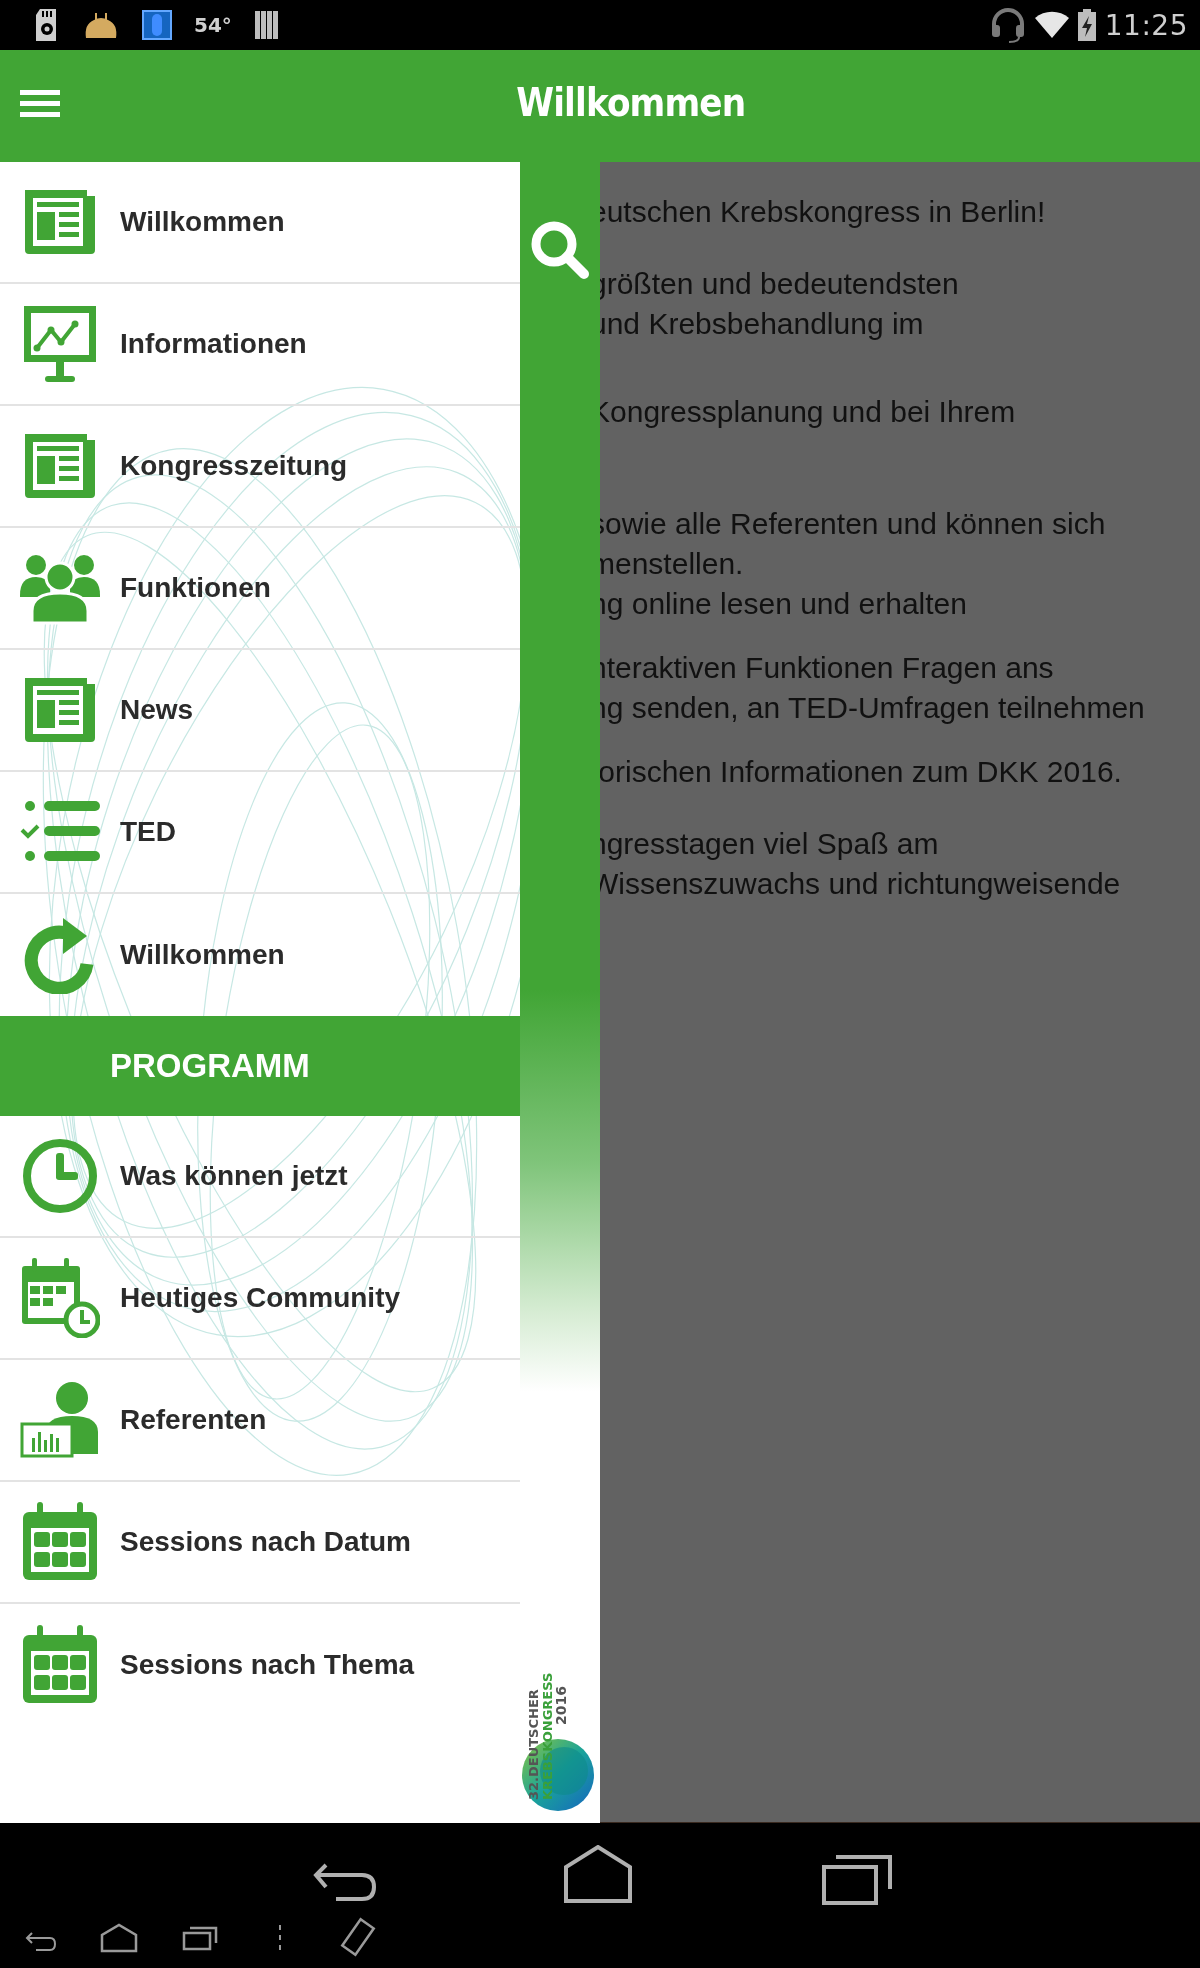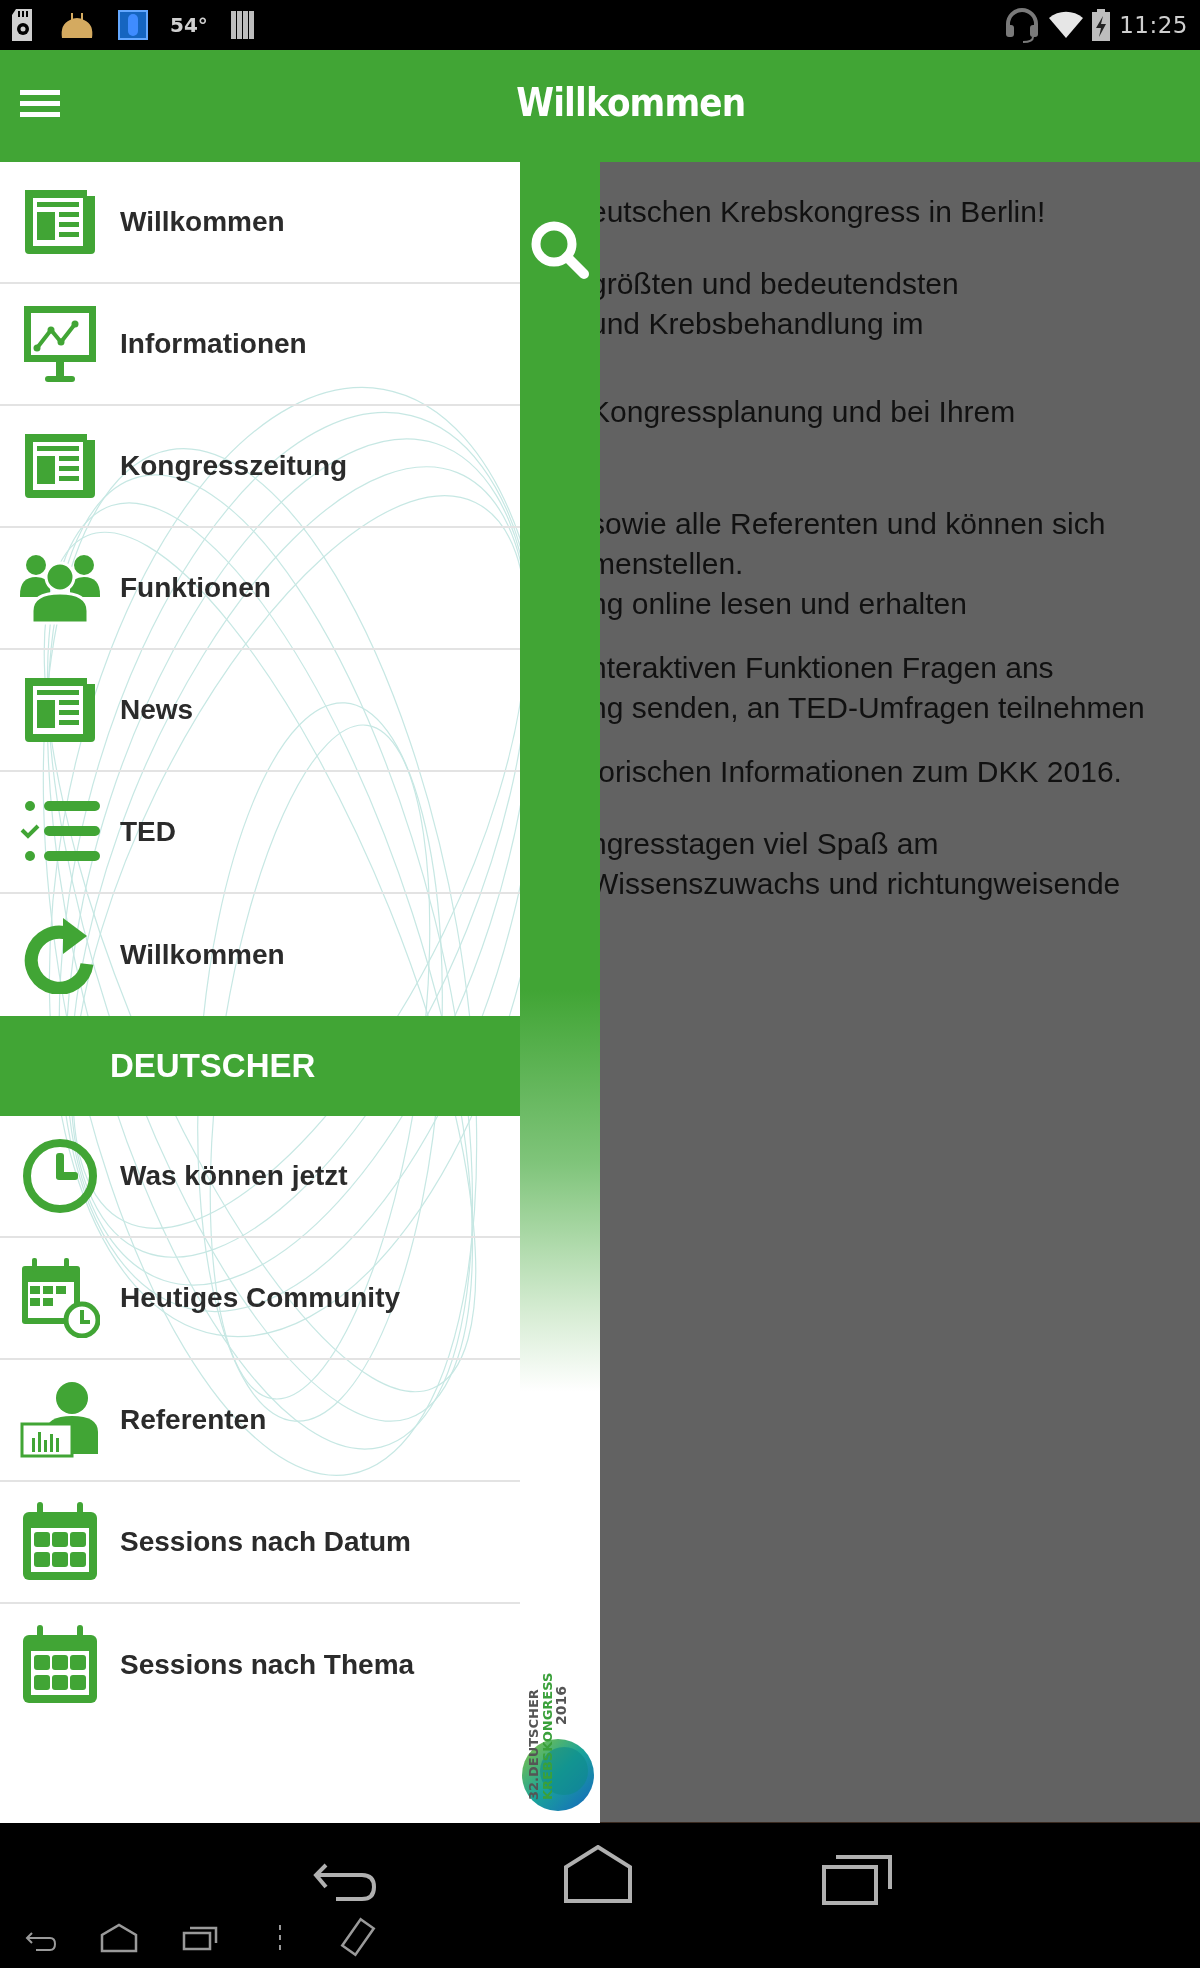--- a/index.html
+++ b/index.html
@@ -8,7 +8,7 @@
 
   
   .statusbar { position: absolute; left: 0; top: 0; width: 1200px; height: 50px; background: #000; }
-  .sb-left { position: absolute; left: 12px; top: 6px; height: 38px; display: flex; align-items: center; gap: 22px; }
+  .sb-left { position: absolute; left: 36px; top: 6px; height: 38px; display: flex; align-items: center; gap: 22px; }
   .sb-right { position: absolute; right: 12px; top: 4px; height: 42px; display: flex; align-items: center; gap: 8px; }
   .sb-time { color: #cfcfcf; font-size: 23px; font-family: "DejaVu Sans", sans-serif; letter-spacing: 0.5px; }
   .sb-temp { color: #cfcfcf; font-size: 20px; font-weight: bold; font-family: "DejaVu Sans", sans-serif; }

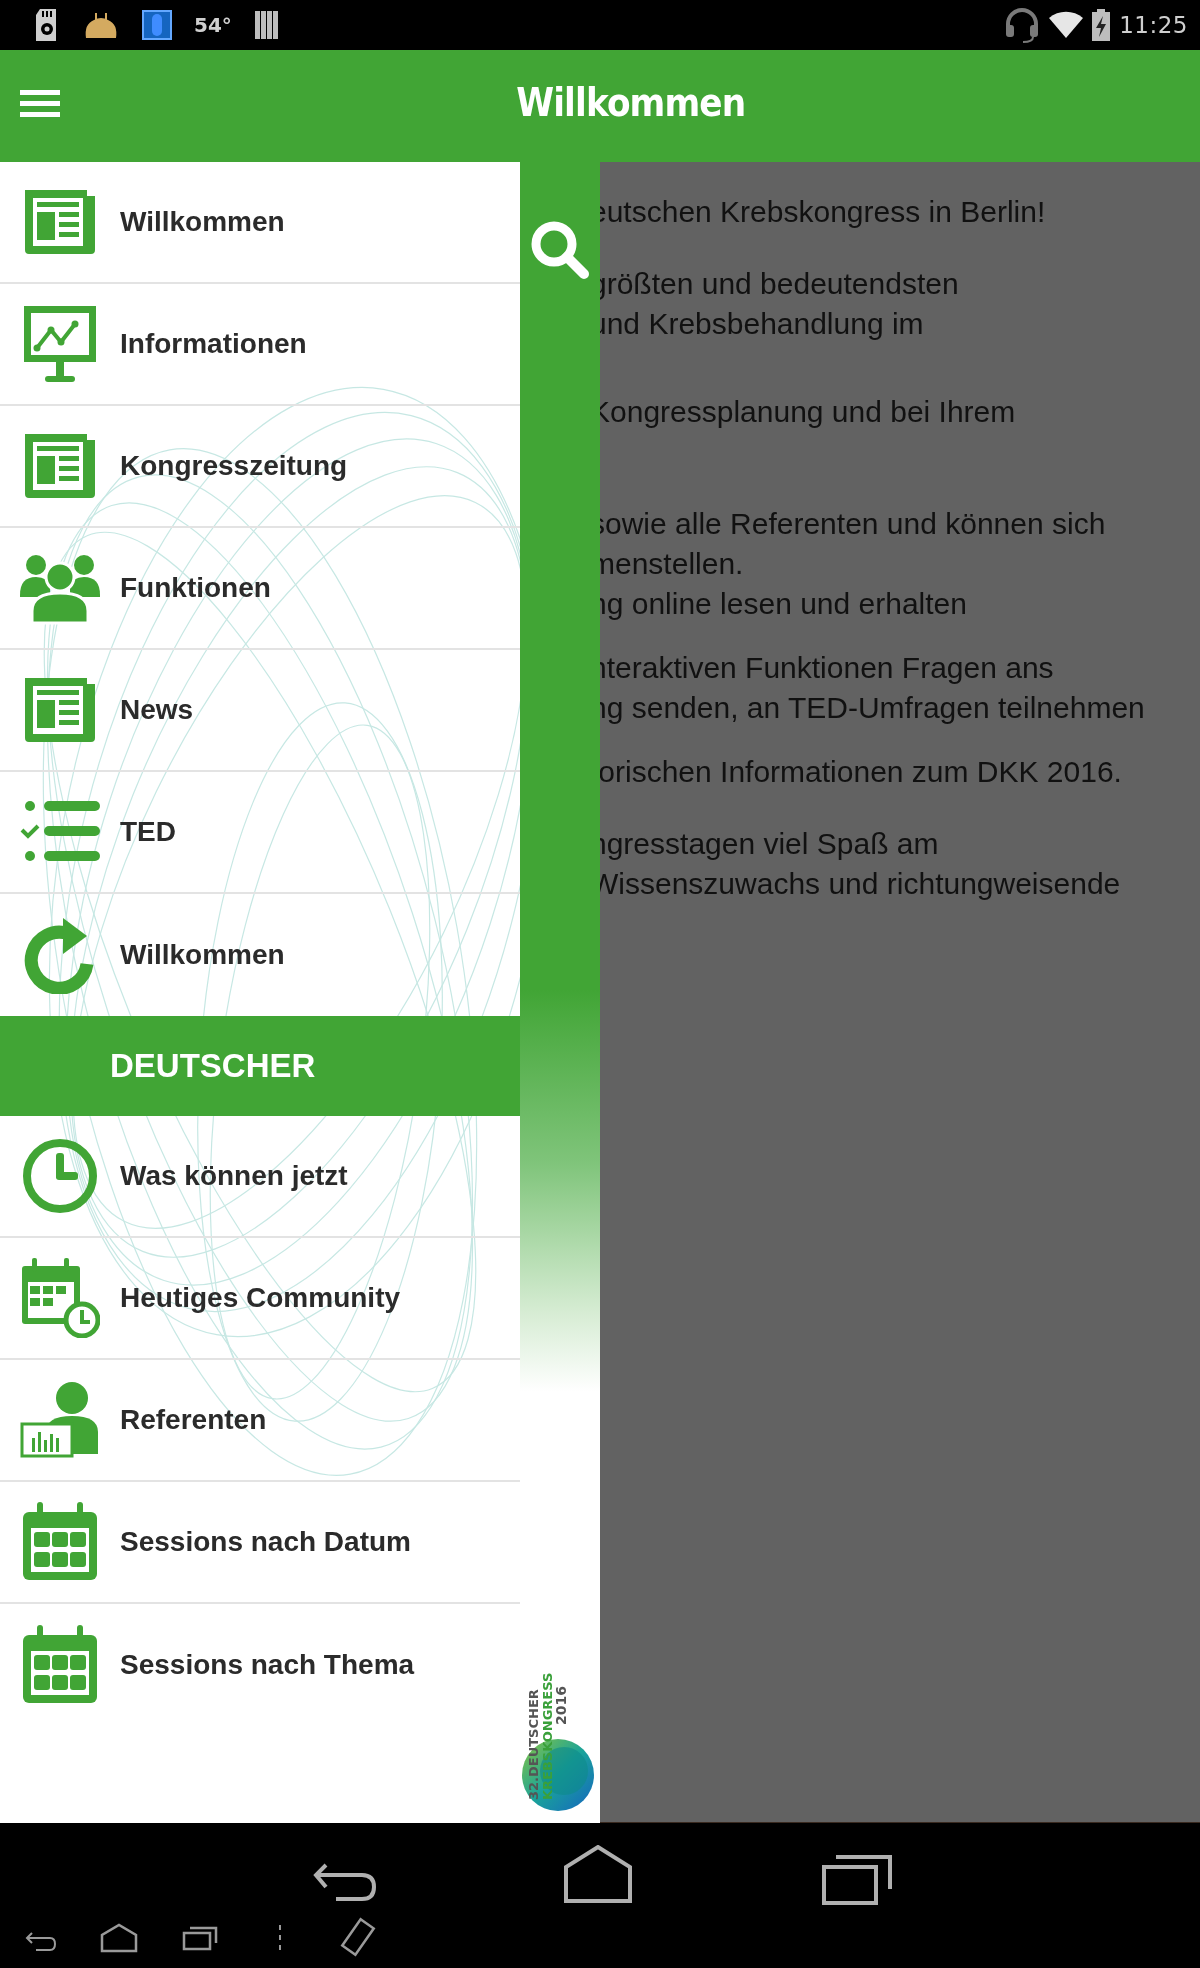--- a/index.html
+++ b/index.html
@@ -10,7 +10,7 @@
   .statusbar { position: absolute; left: 0; top: 0; width: 1200px; height: 50px; background: #000; }
   .sb-left { position: absolute; left: 36px; top: 6px; height: 38px; display: flex; align-items: center; gap: 22px; }
   .sb-right { position: absolute; right: 12px; top: 4px; height: 42px; display: flex; align-items: center; gap: 8px; }
-  .sb-time { color: #cfcfcf; font-size: 23px; font-family: "DejaVu Sans", sans-serif; letter-spacing: 0.5px; }
+  .sb-time { color: #cfcfcf; font-size: 28px; font-family: "DejaVu Sans", sans-serif; letter-spacing: 0.5px; }
   .sb-temp { color: #cfcfcf; font-size: 20px; font-weight: bold; font-family: "DejaVu Sans", sans-serif; }
 
   

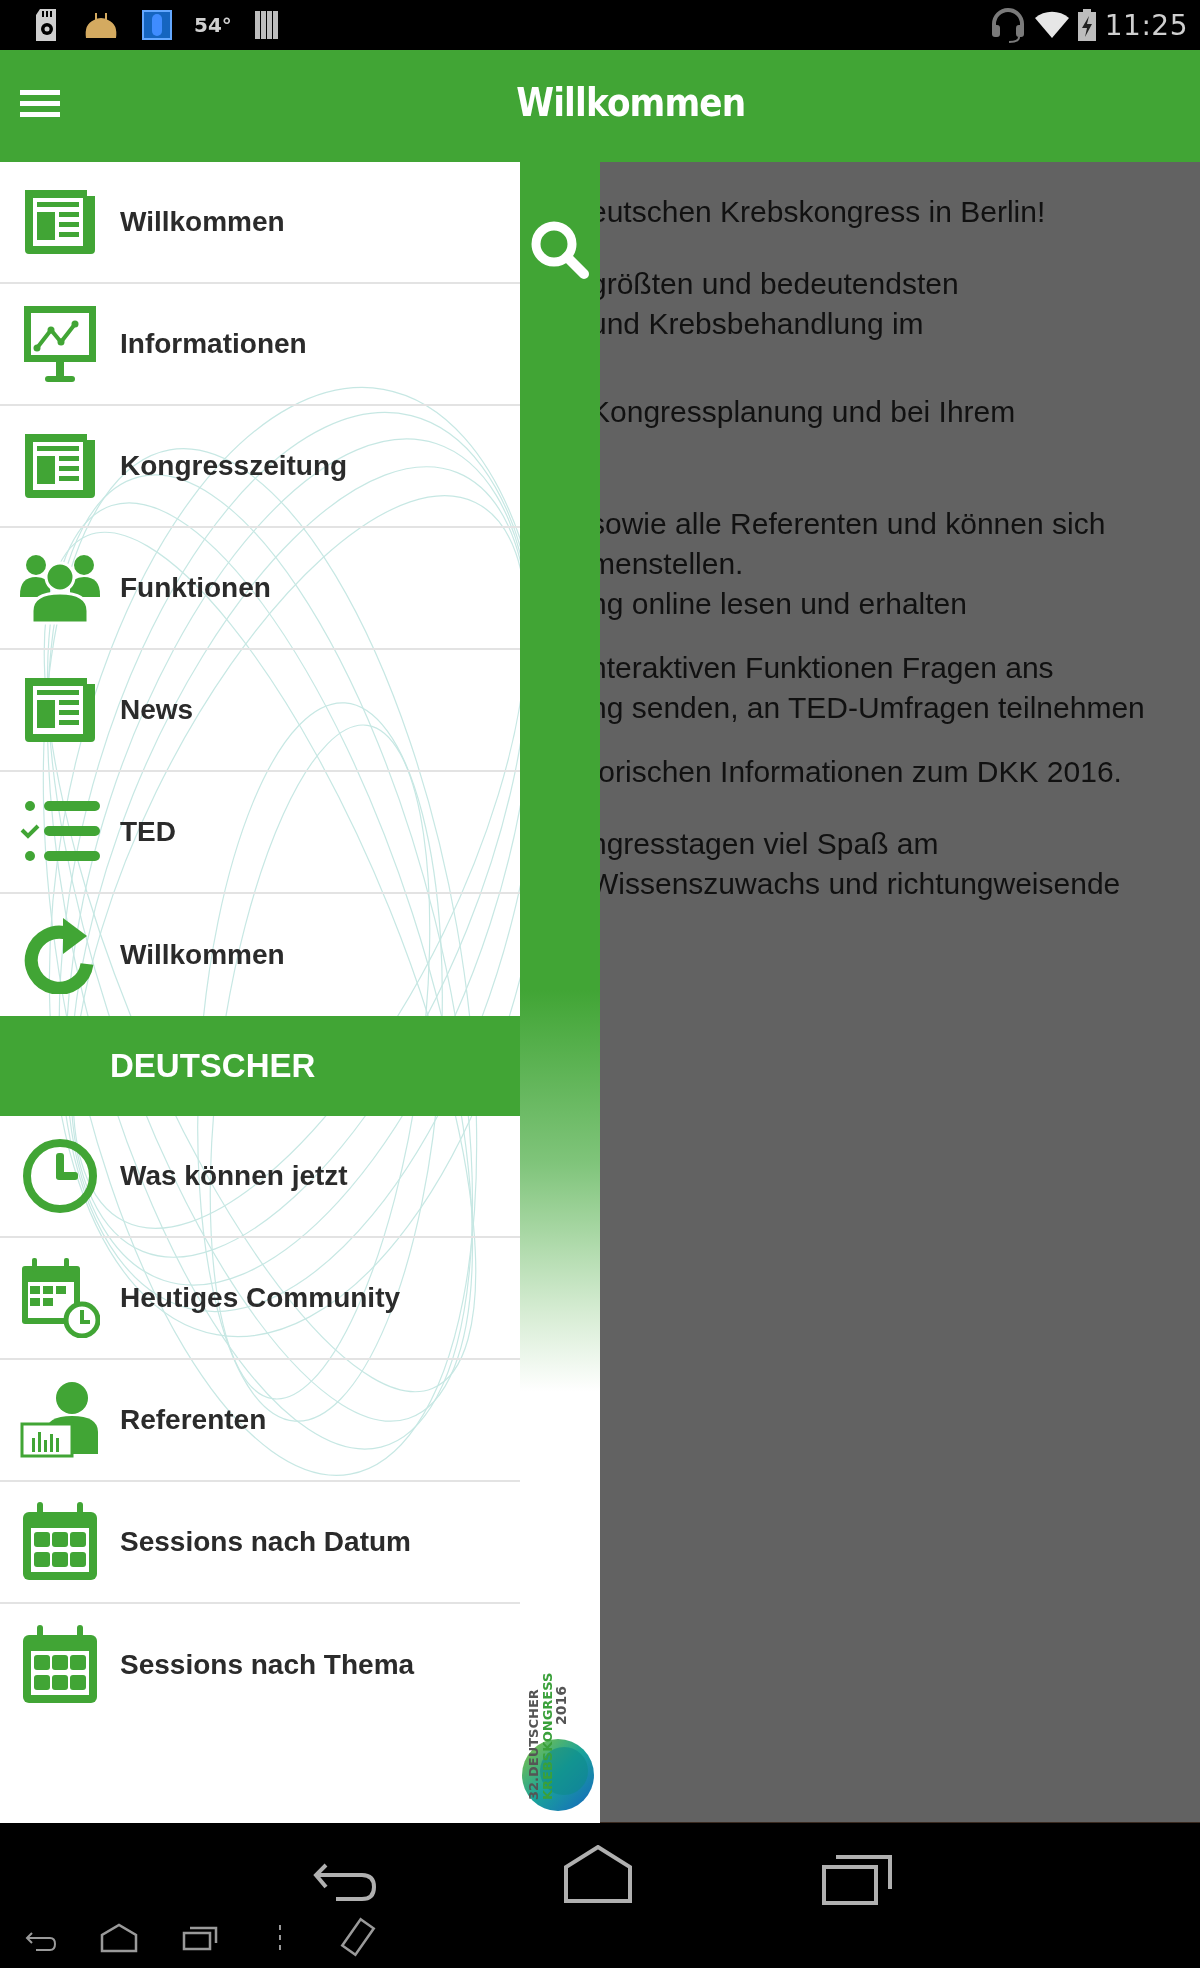--- a/index.html
+++ b/index.html
@@ -273,7 +273,7 @@
   </div>
 
   <div class="section-header">
-    <span class="section-label">DEUTSCHER</span>
+    <span class="section-label">PROGRAMM</span>
   </div>
 
   <div class="nav-item">

